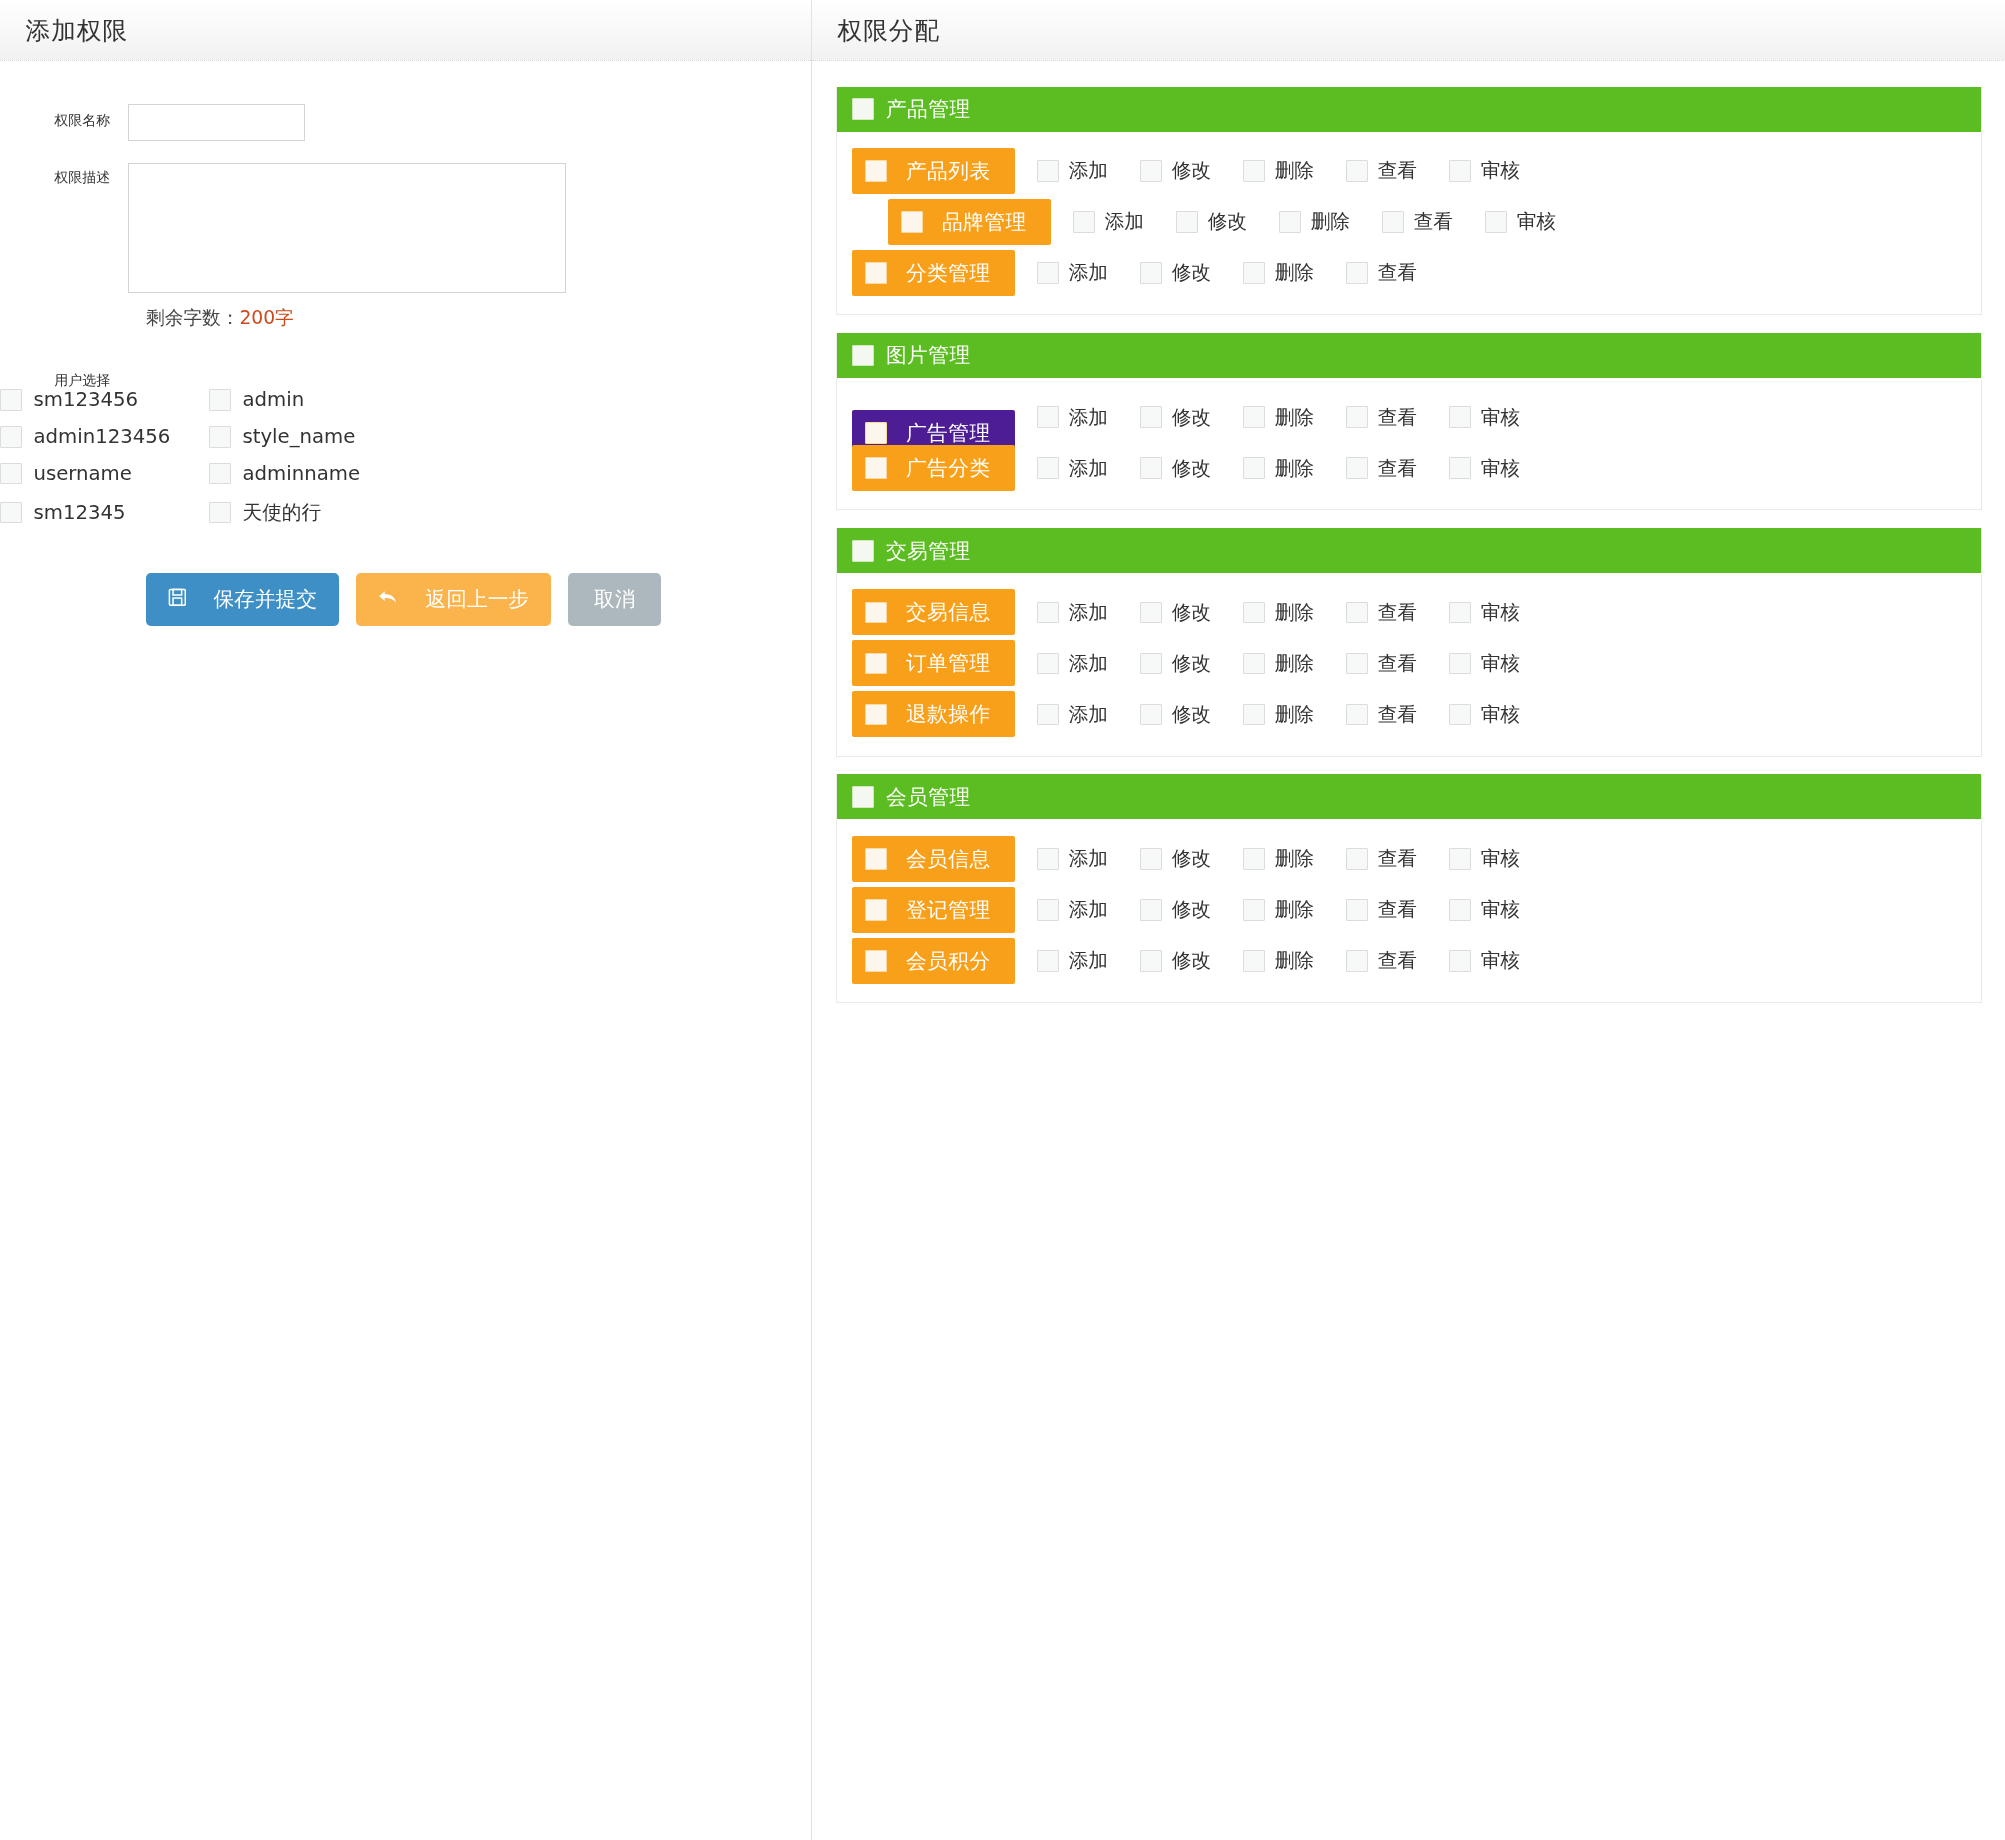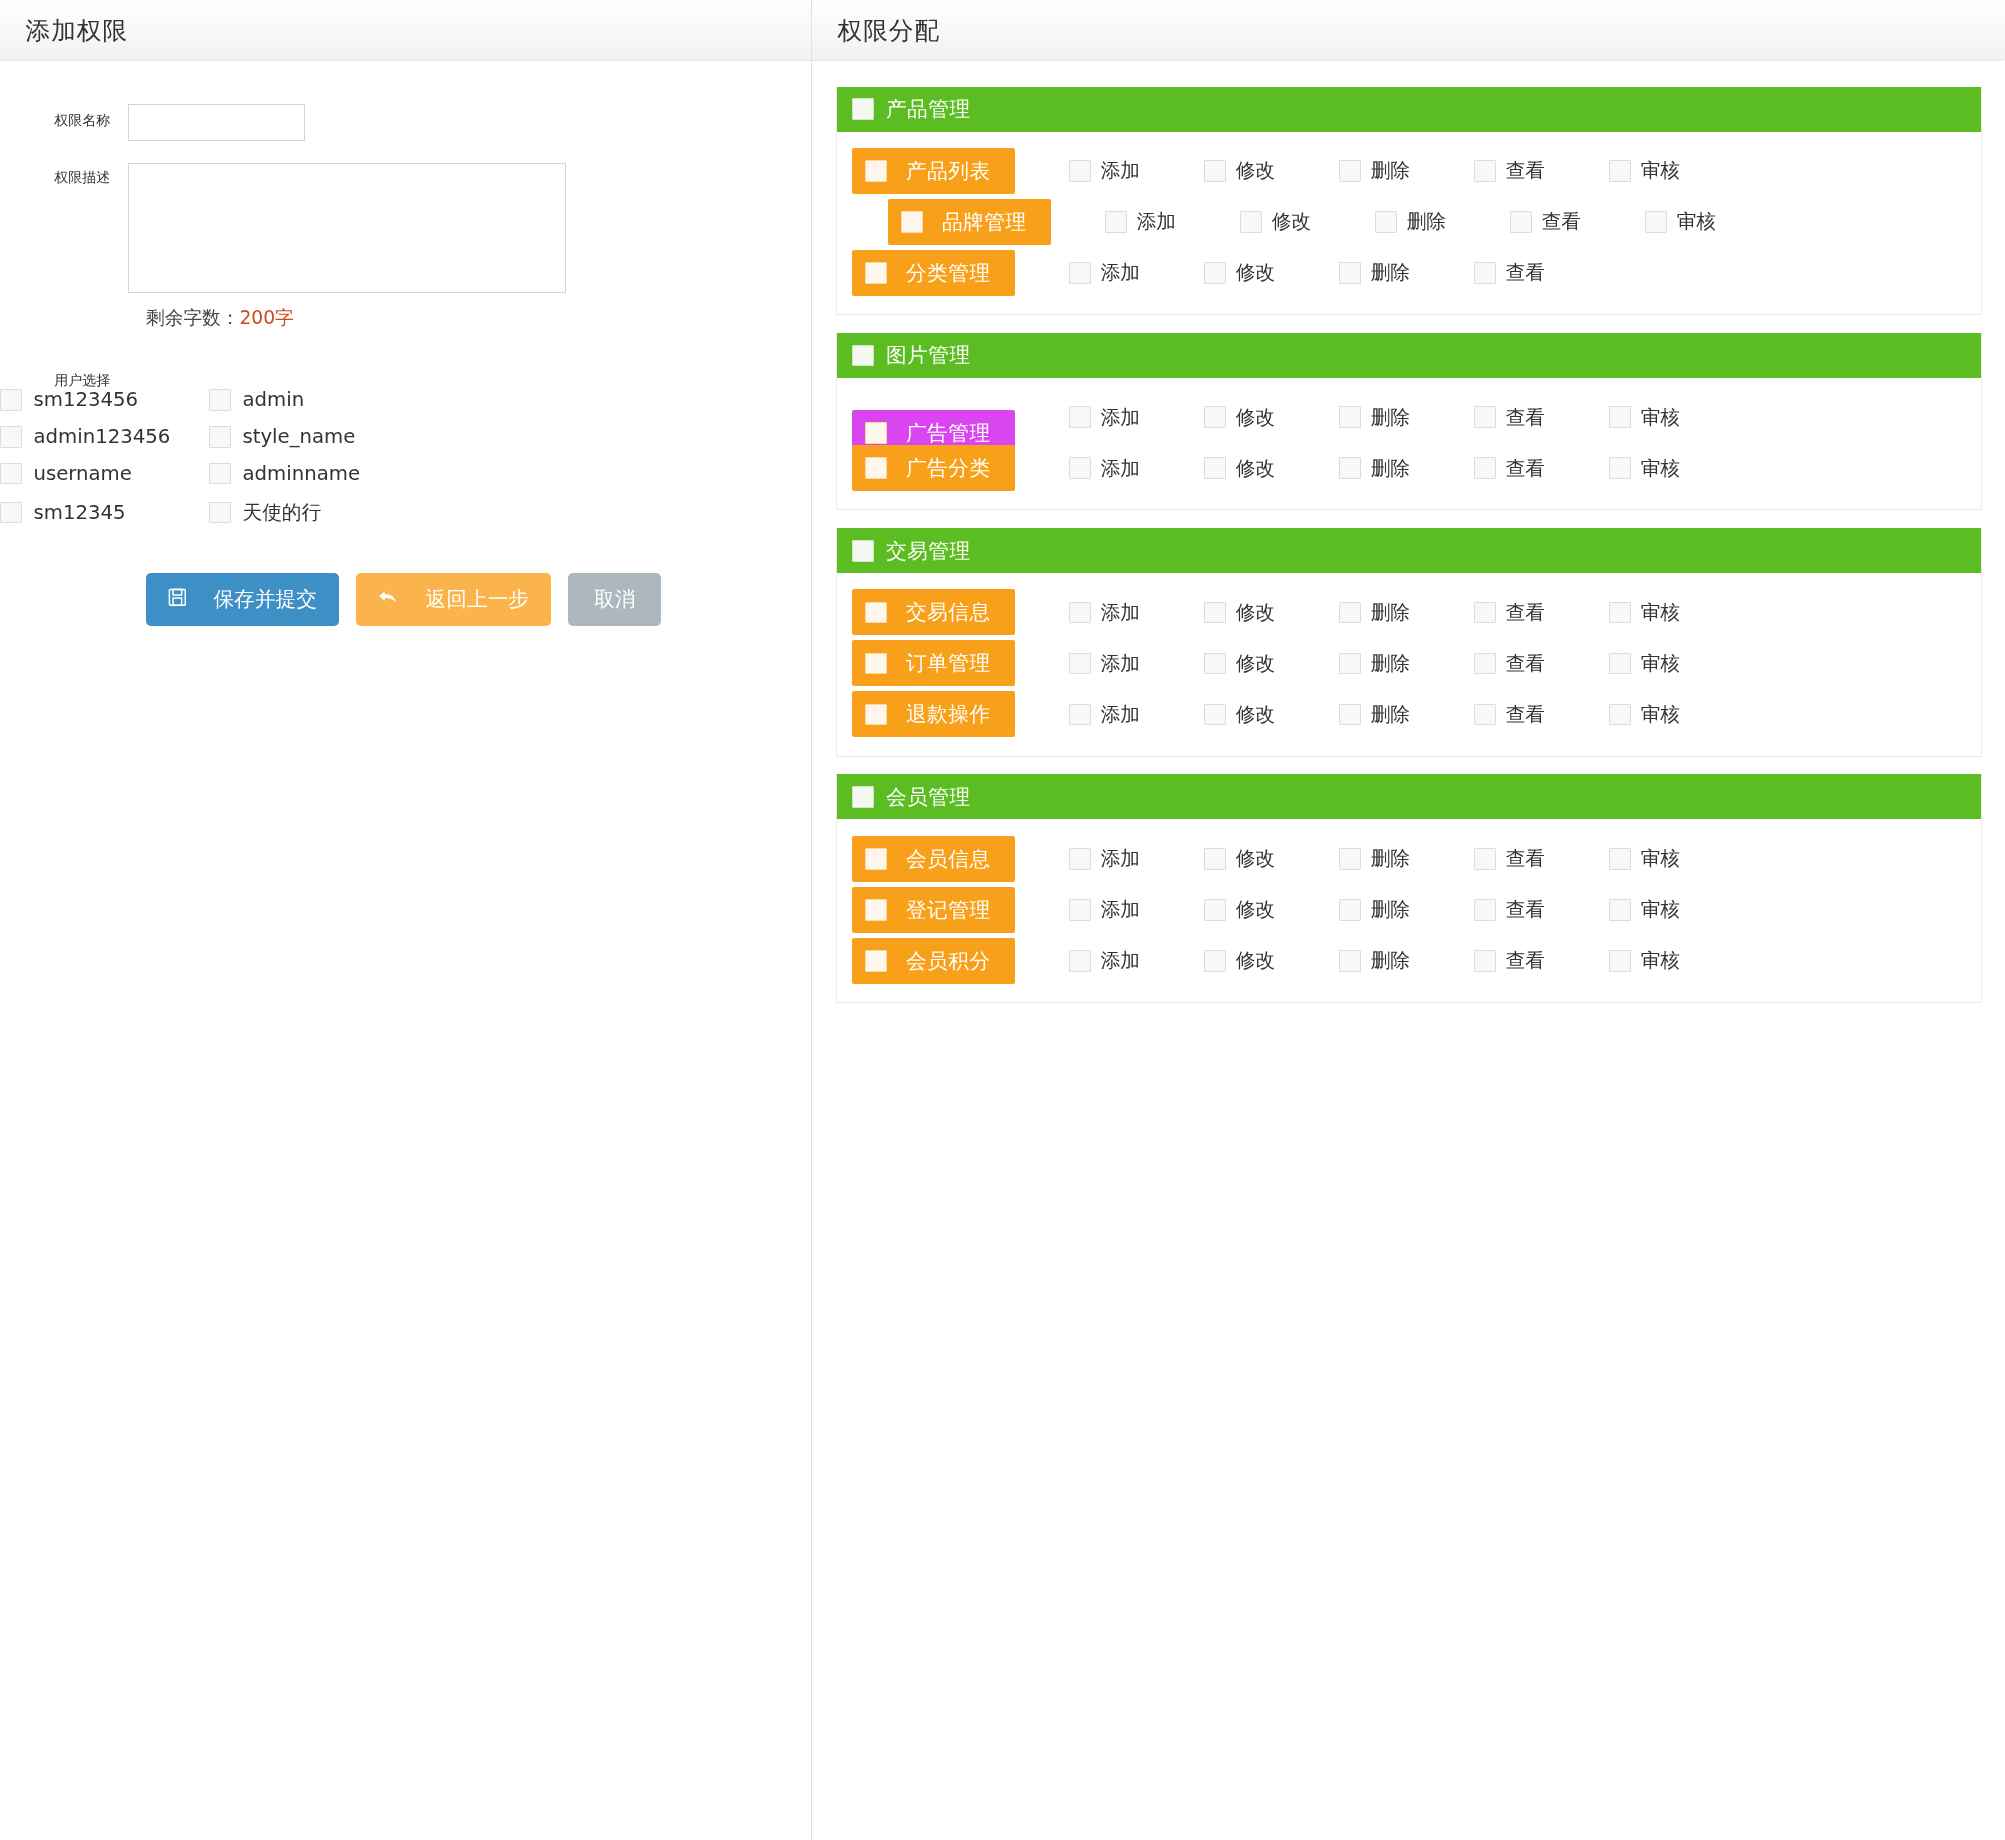--- a/index.html
+++ b/index.html
@@ -222,7 +222,6 @@
     width: 103px;
     font-size: 19.7px;
     color: #333333;
-    margin-left: 32px;
   }
 </style>
 </head>

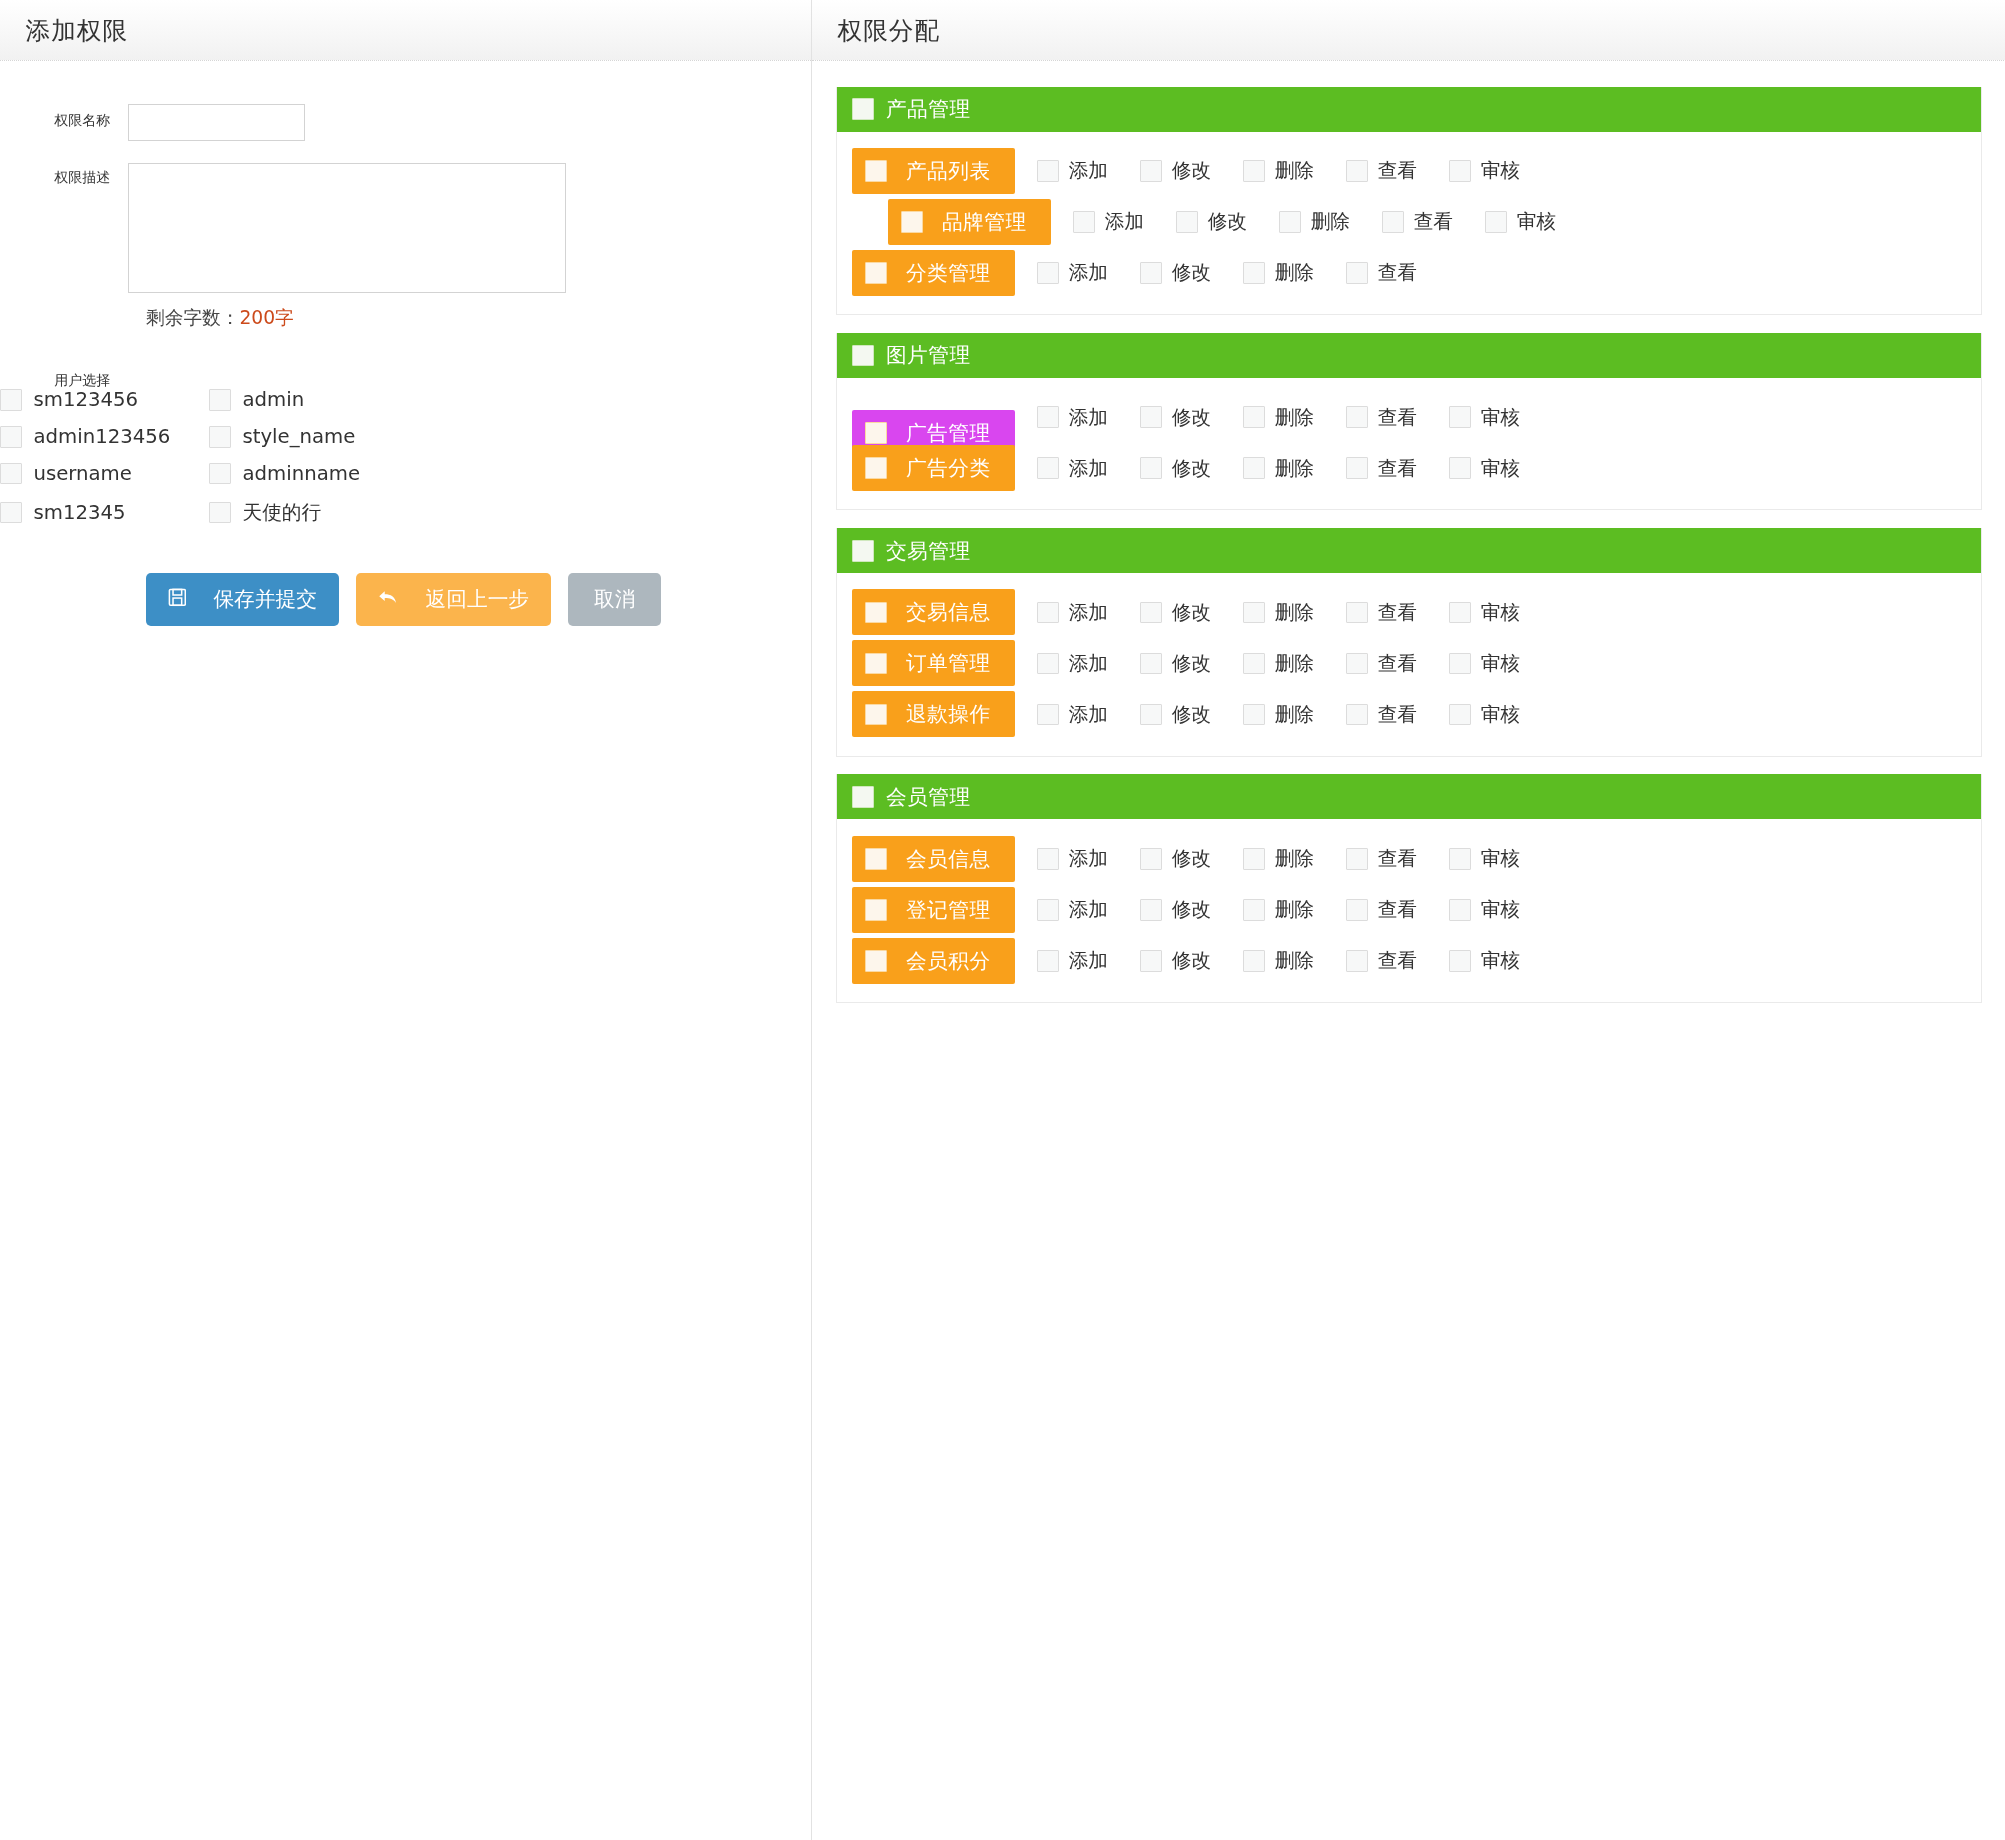--- a/index.html
+++ b/index.html
@@ -425,7 +425,7 @@
           </div>
           <div class="section-rows">
             <div class="perm-row">
-              <div class="mod-chip" style="background: #d946ef; margin-top: 31px;">
+              <div class="mod-chip" style="background: #4c1d95; margin-top: 31px;">
                 <span class="cb"></span>
                 <span class="mod-name">广告管理</span>
               </div>

